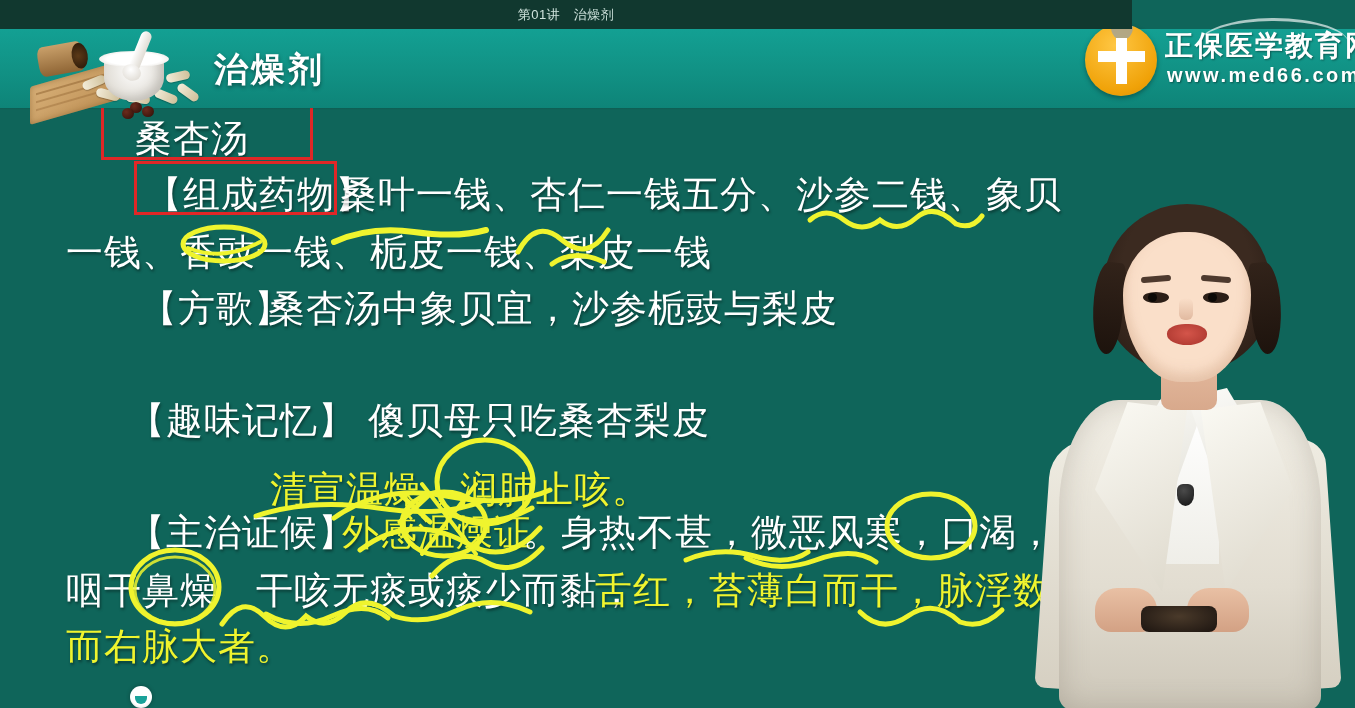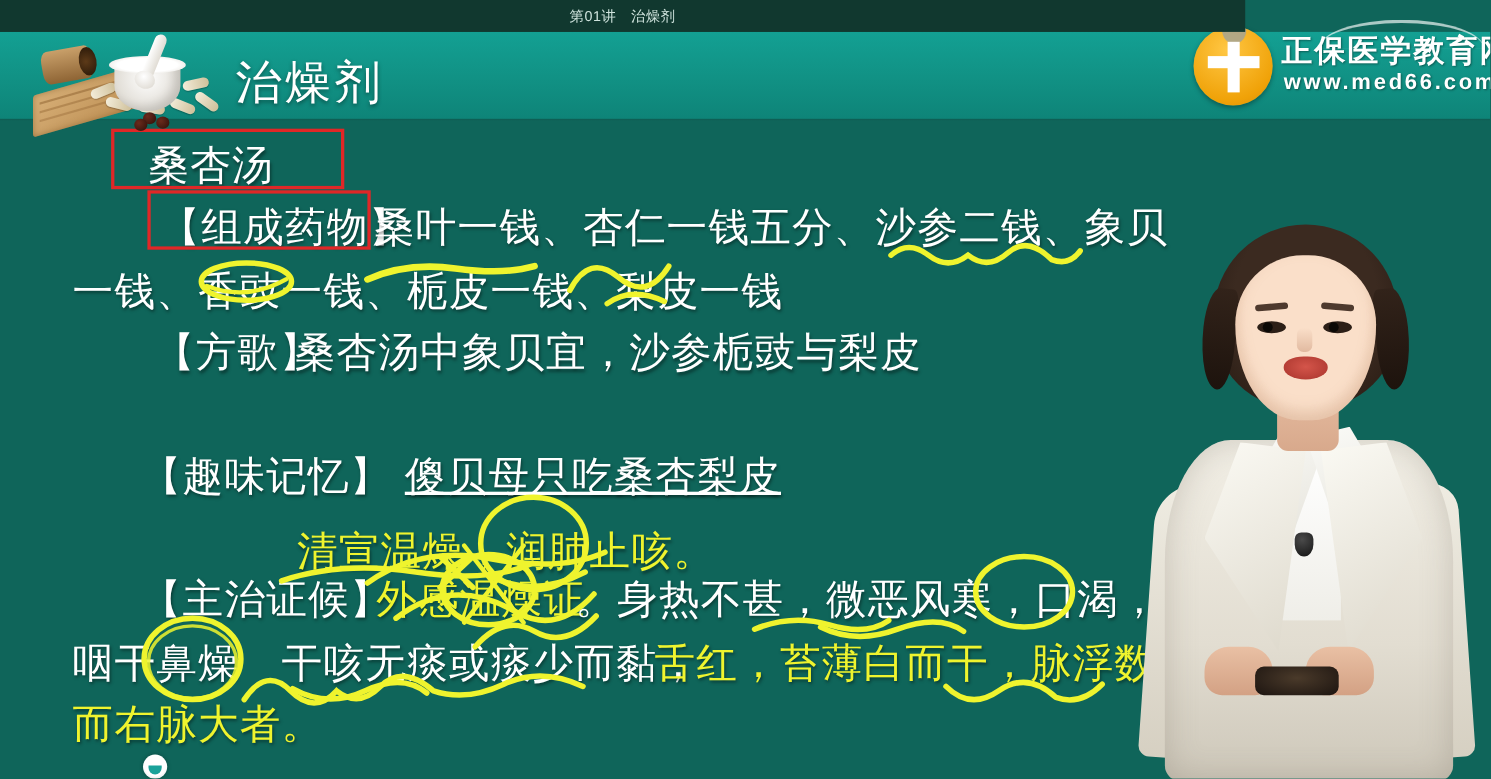--- a/index.html
+++ b/index.html
@@ -46,8 +46,8 @@
   .banner-title {
     position: absolute; left: 214px; top: 47px;
     color: #ffffff;
-    font-size: 42px;
-    font-weight: normal;
+    font-size: 34px;
+    font-weight: bold;
     letter-spacing: 3px;
     text-shadow: 0 2px 4px rgba(0,0,0,.45);
     z-index: 33;

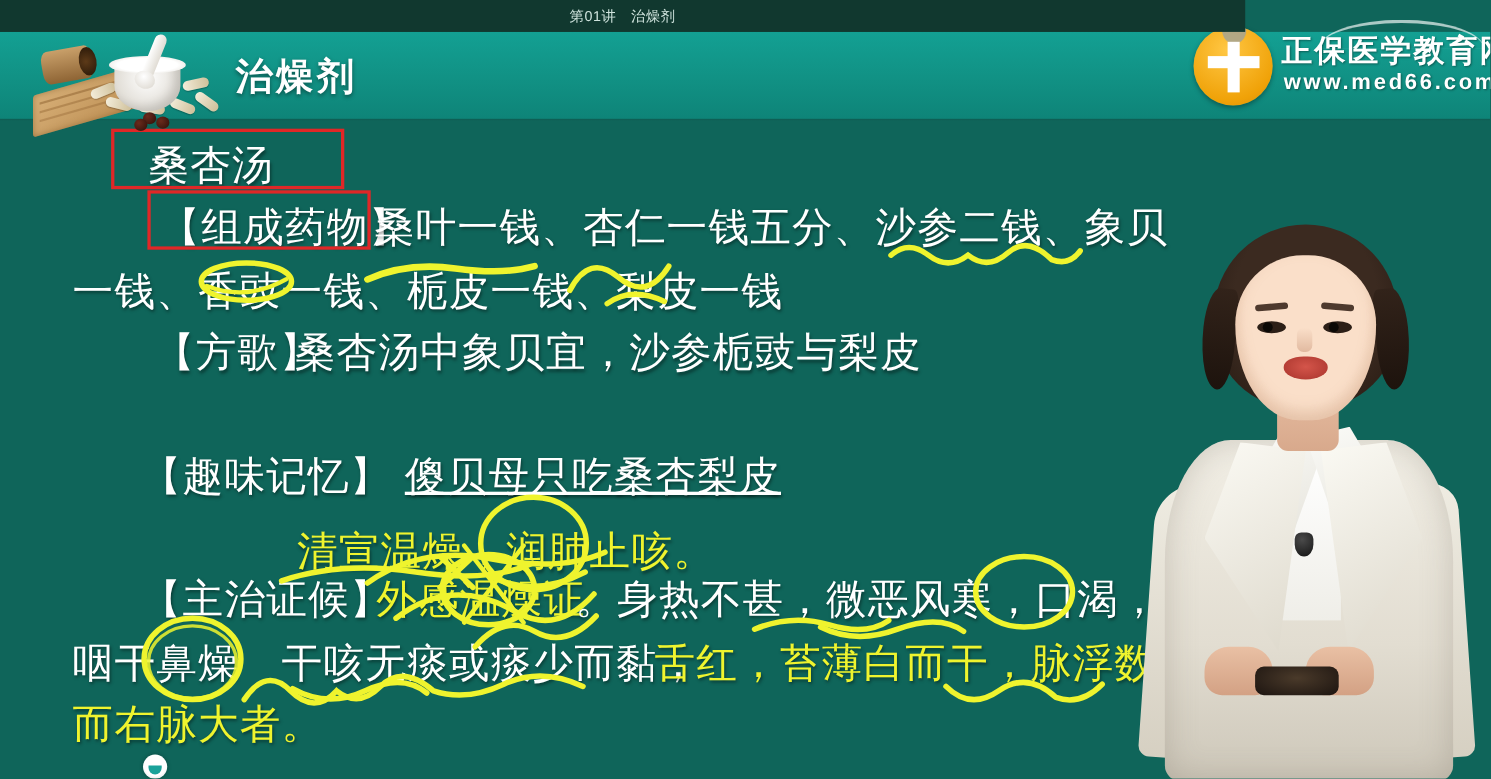--- a/index.html
+++ b/index.html
@@ -144,7 +144,7 @@
   }
 
   
-  .slide { position: absolute; left: 0; top: 108px; width: 1087px; height: 598px; z-index: 10; }
+  .slide { position: absolute; left: 0; top: 96px; width: 1087px; height: 598px; z-index: 10; }
   .ln {
     position: absolute;
     font-family: "Liberation Sans", "DejaVu Sans", sans-serif;

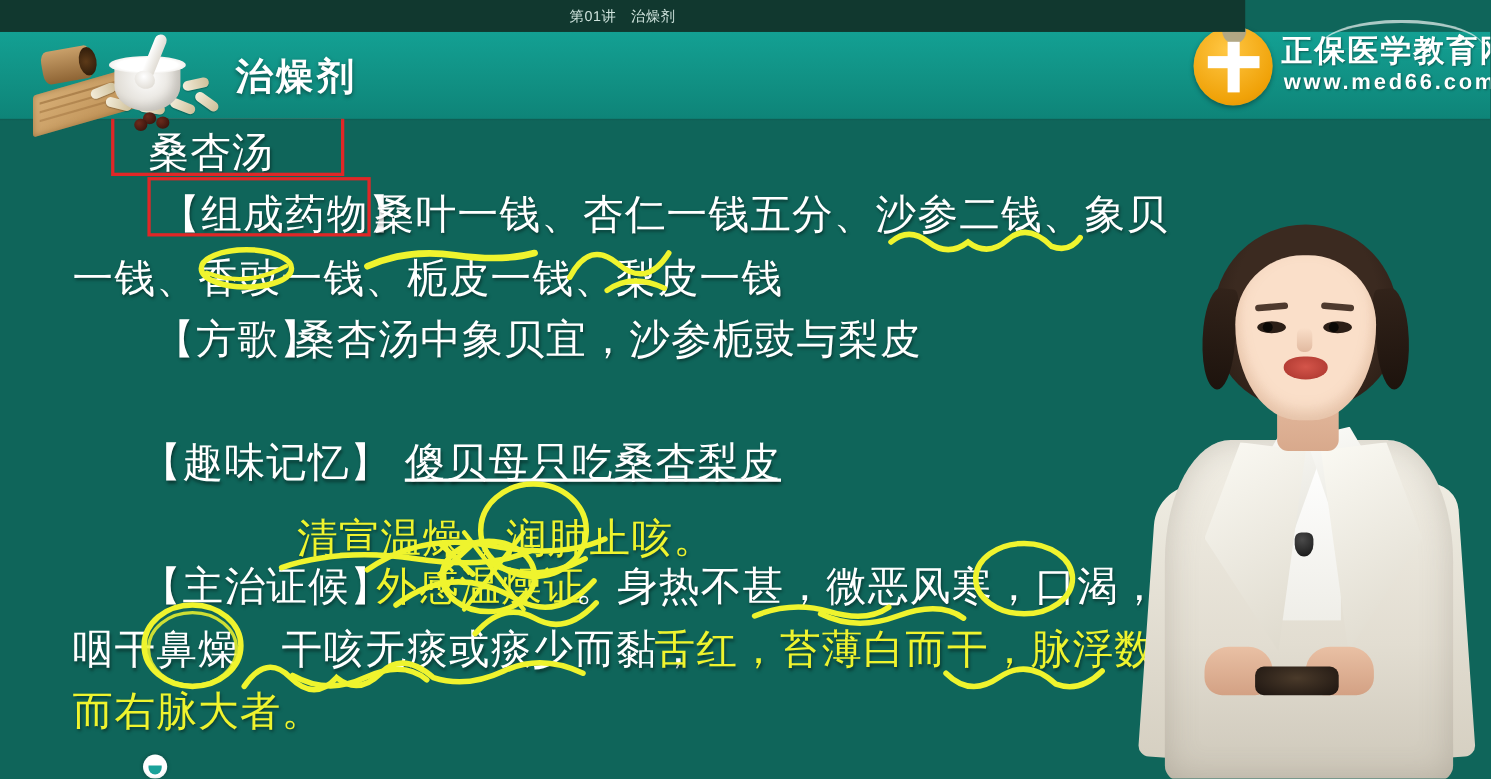--- a/index.html
+++ b/index.html
@@ -323,7 +323,7 @@
     <div class="ln" style="left:268px; top:188px;">桑杏汤中象贝宜，沙参栀豉与梨皮</div>
 
     <div class="ln" style="left:128px; top:300px;">【趣味记忆】</div>
-    <div class="ln" style="left:368px; top:300px;text-decoration:underline;">傻贝母只吃桑杏梨皮</div>
+    <div class="ln" style="left:368px; top:300px;">傻贝母只吃桑杏梨皮</div>
 
     <div class="ln hl" style="left:270px; top:356px; color:#eff42e;margin-top:13px;">清宣温燥，润肺止咳。</div>
 

